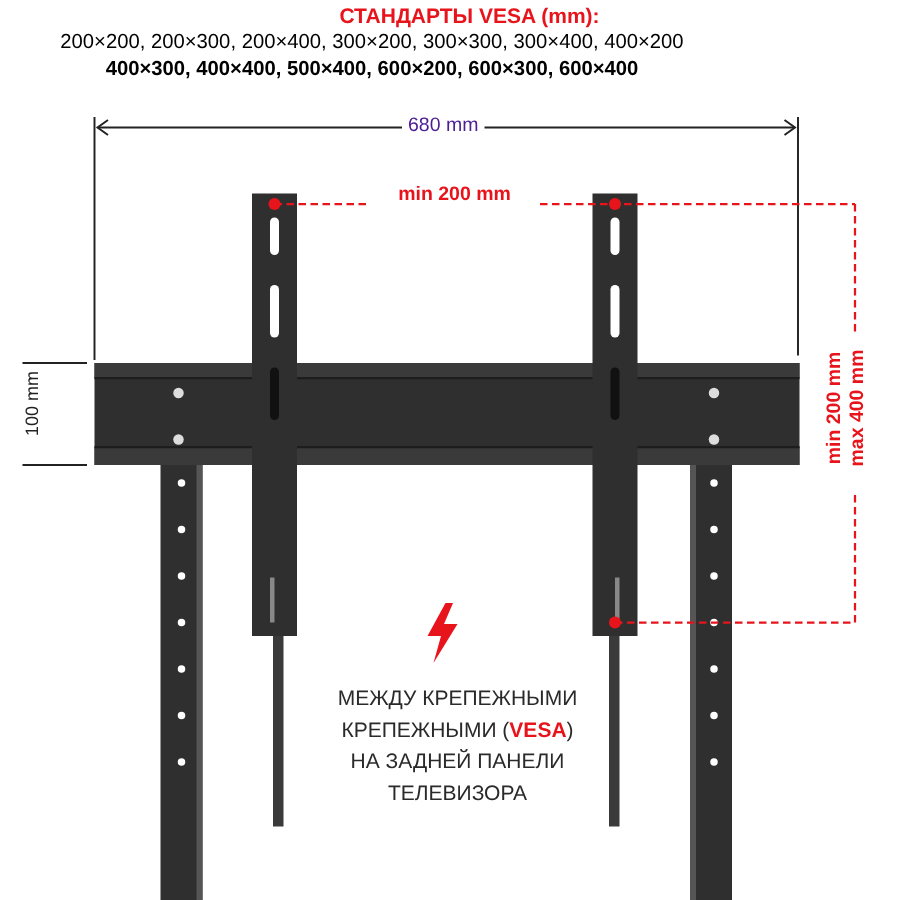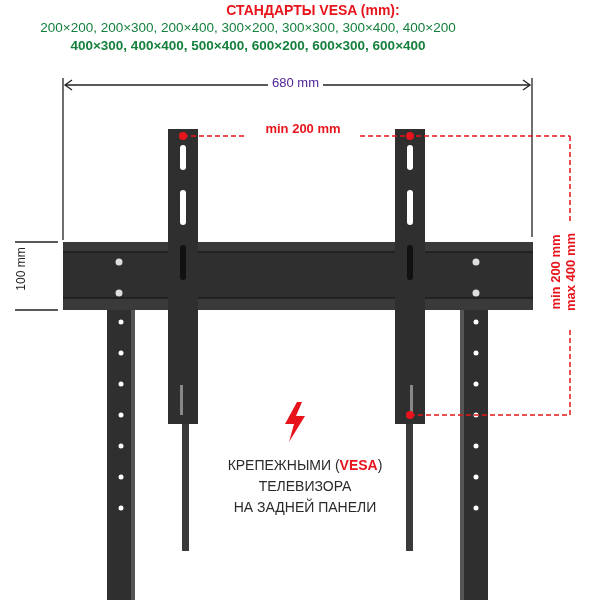--- a/index.html
+++ b/index.html
@@ -5,7 +5,7 @@
   html, body { margin:0; padding:0; background:#ffffff; }
   body { width:600px; height:600px; position:relative; overflow:hidden; font-family:"Liberation Sans", sans-serif; }
   .title { position:absolute; top:2px; left:0; width:600px; text-align:center; color:#e8141c; font-weight:bold; font-size:14px;margin-left:13px; }
-  .std { position:absolute; left:0; width:496px; text-align:center; color:#15803d; font-size:13.5px; }
+  .std { position:absolute; left:0; width:496px; text-align:center; color:#000000; font-size:13.5px; }
   .std1 { top:20px; }
   .std2 { top:38px;font-weight:bold; }
   svg.diagram { position:absolute; left:0; top:0; }

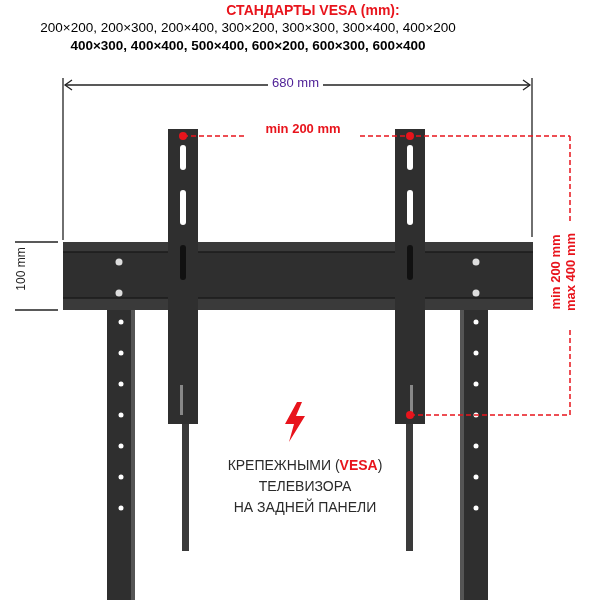--- a/index.html
+++ b/index.html
@@ -130,6 +130,7 @@
 </div>
 
 <div class="instr">
+  <div>МЕЖДУ КРЕПЕЖНЫМИ</div>
   <div><span>КРЕПЕЖНЫМИ (</span><span class="vesa">VESA</span><span>)</span></div>
   <div>ТЕЛЕВИЗОРА</div>
   <div>НА ЗАДНЕЙ ПАНЕЛИ</div>

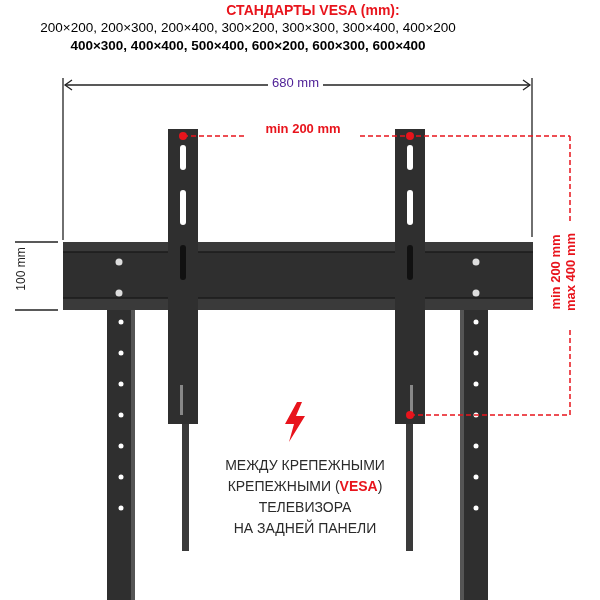--- a/index.html
+++ b/index.html
@@ -132,8 +132,8 @@
 <div class="instr">
   <div>МЕЖДУ КРЕПЕЖНЫМИ</div>
   <div><span>КРЕПЕЖНЫМИ (</span><span class="vesa">VESA</span><span>)</span></div>
+  <div>НА ЗАДНЕЙ ПАНЕЛИ</div>
   <div>ТЕЛЕВИЗОРА</div>
-  <div>НА ЗАДНЕЙ ПАНЕЛИ</div>
 </div>
 
 </body></html>

